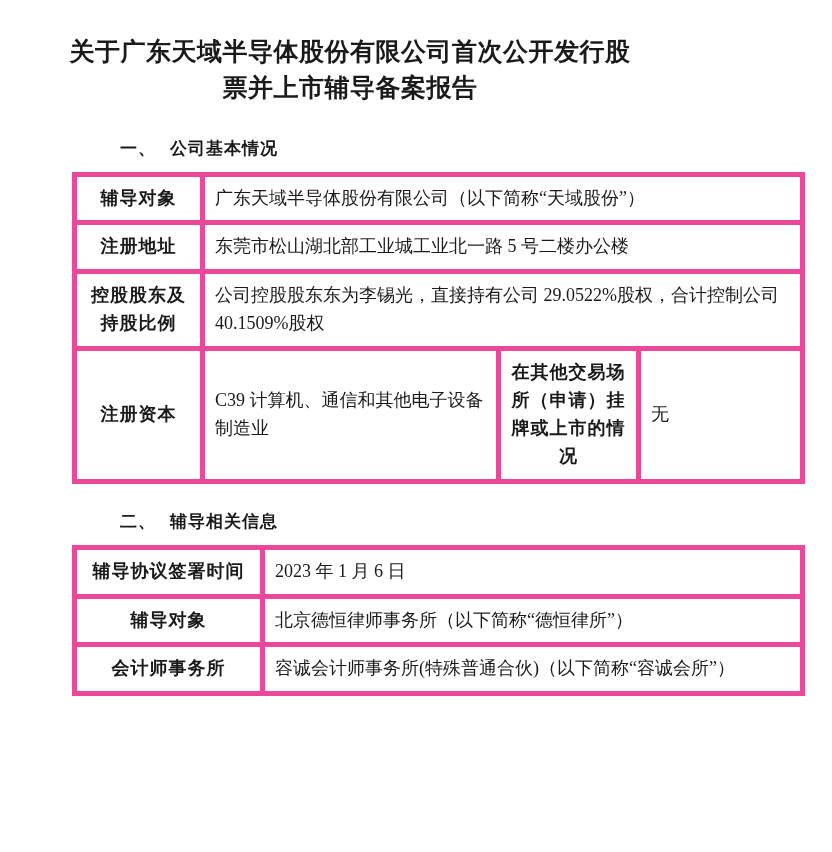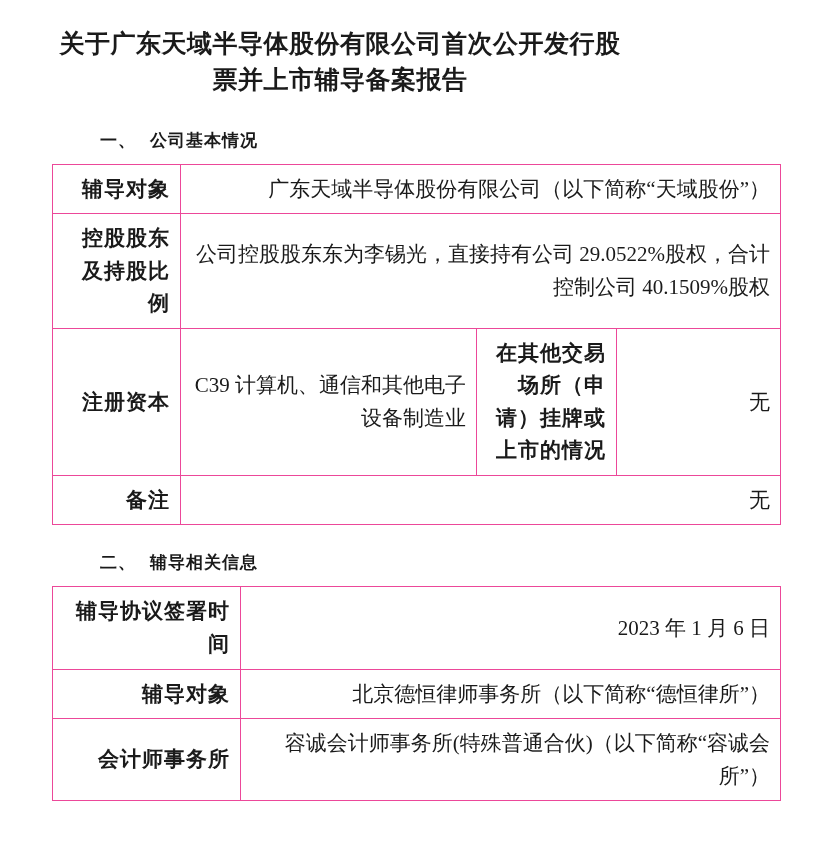--- a/index.html
+++ b/index.html
@@ -17,7 +17,8 @@
   .page {
     width: 688px;
     box-sizing: border-box;
-    padding: 22px 52px 0 44px;
+    padding: 22px 52px 0 64px;
+    margin-top: 8px;
   }
   .doc-title {
     text-align: center;

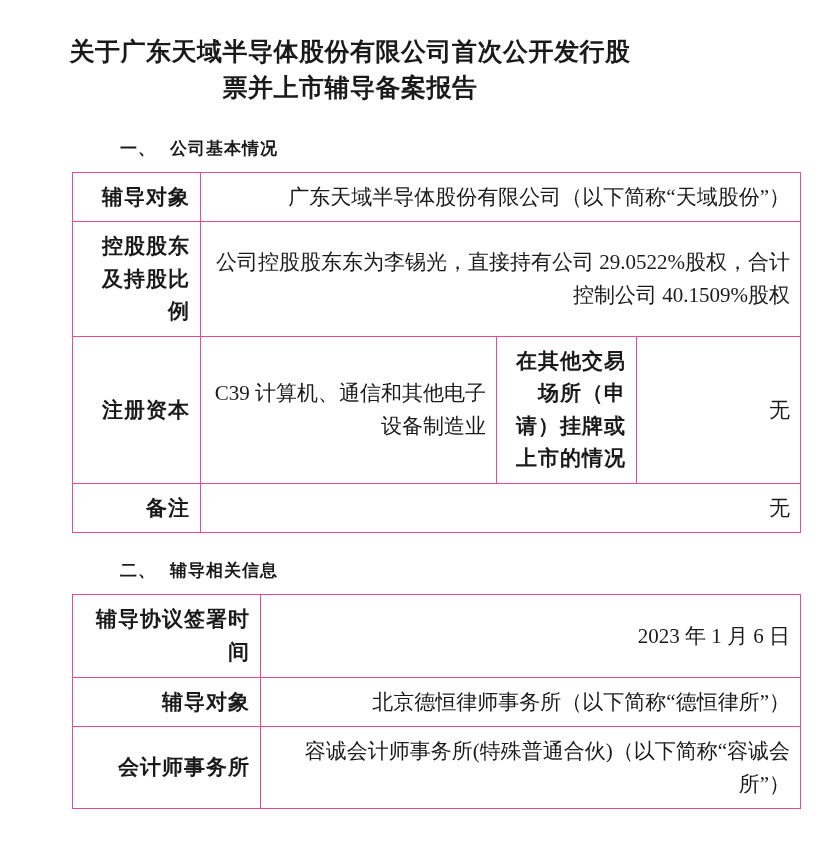--- a/index.html
+++ b/index.html
@@ -44,12 +44,11 @@
     margin: 0 0 0 8px;
   }
   table.info td {
-    border: 1px solid #ec4899;
+    border: 5px solid #ec4899;
     padding: 8px 10px;
-    font-size: 21px;
+    font-size: 18px;
     line-height: 1.55;
     vertical-align: middle;
-    text-align: right;
   }
   td.label {
     font-weight: bold;

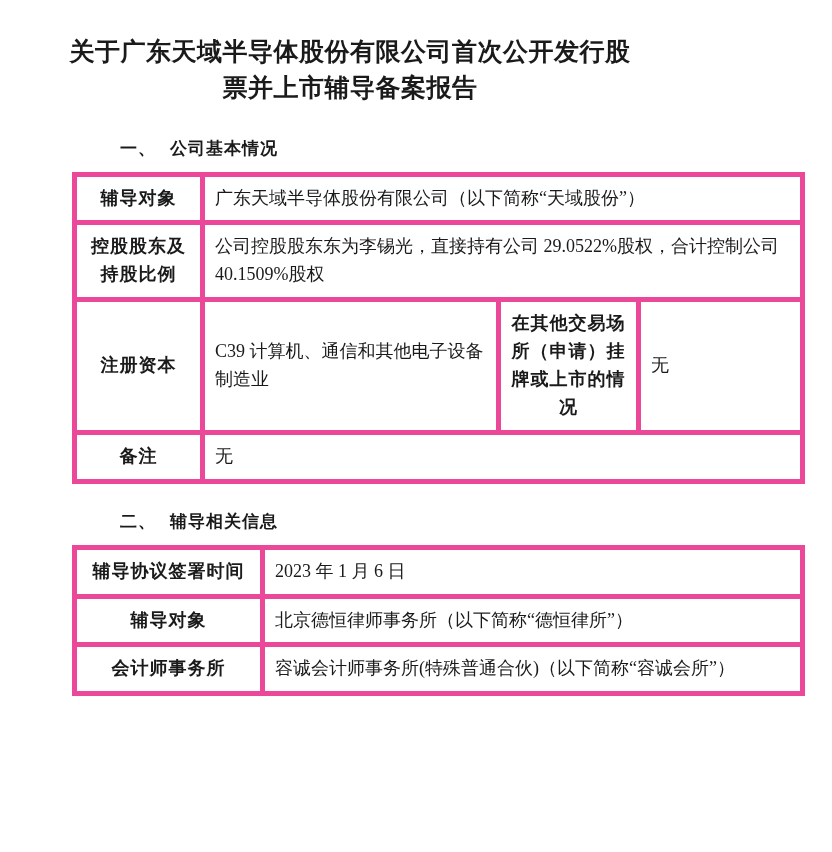--- a/index.html
+++ b/index.html
@@ -96,6 +96,10 @@
         <td class="value" colspan="3">广东天域半导体股份有限公司（以下简称“天域股份”）</td>
       </tr>
       <tr>
+        <td class="label">注册地址</td>
+        <td class="value" colspan="3">东莞市松山湖北部工业城工业北一路 5 号二楼办公楼</td>
+      </tr>
+      <tr>
         <td class="label">控股股东及持股比例</td>
         <td class="value" colspan="3">公司控股股东东为李锡光，直接持有公司 29.0522%股权，合计控制公司 40.1509%股权</td>
       </tr>

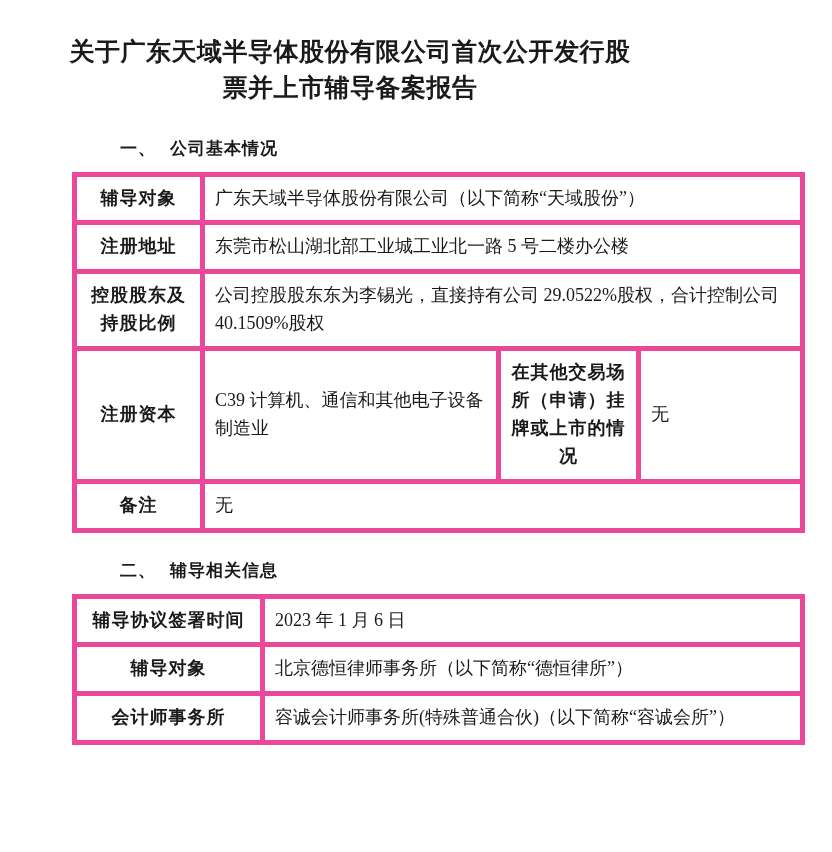--- a/index.html
+++ b/index.html
@@ -109,10 +109,6 @@
         <td class="label">在其他交易场所（申请）挂牌或上市的情况</td>
         <td class="value">无</td>
       </tr>
-      <tr>
-        <td class="label">备注</td>
-        <td class="value" colspan="3">无</td>
-      </tr>
     </tbody>
   </table>
 

